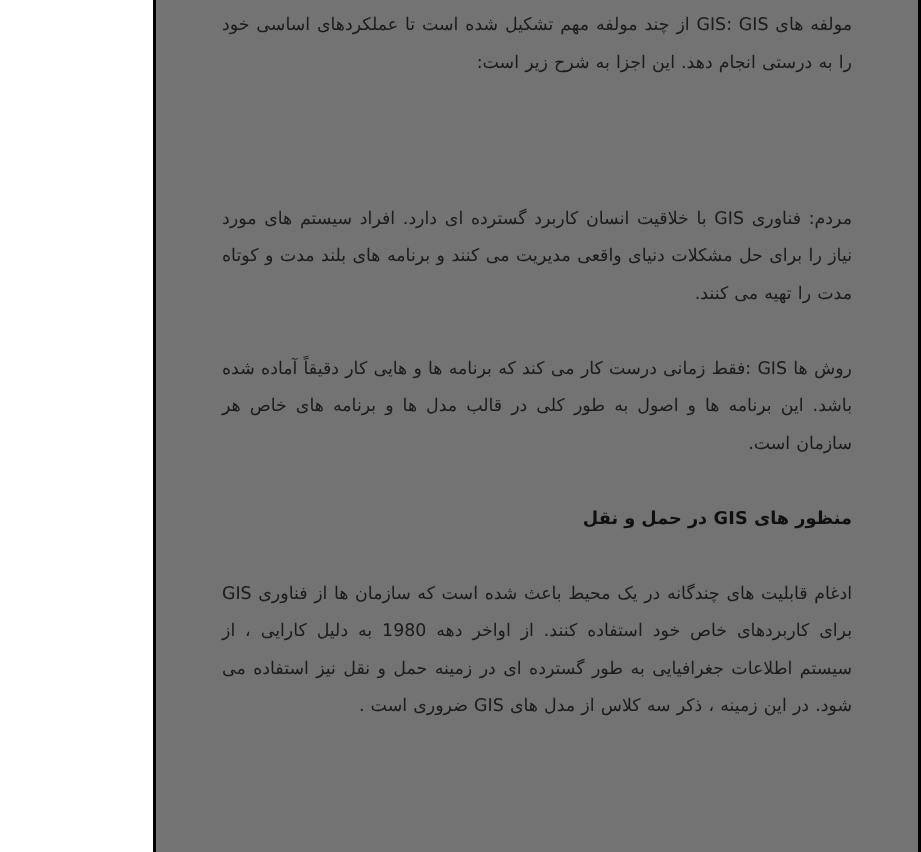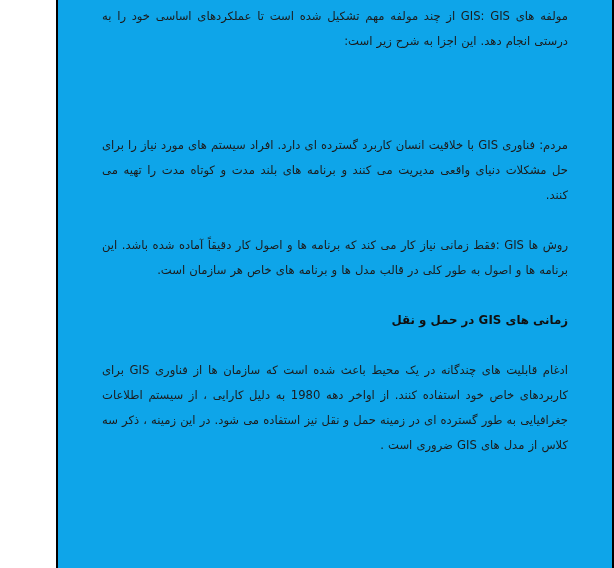--- a/index.html
+++ b/index.html
@@ -19,9 +19,9 @@
   .page {
     position: relative;
     box-sizing: border-box;
-    width: 558px;
+    width: 512px;
     height: 568px;
-    background: #0ea5e9;
+    background: #737373;
     border-left: 2px solid #000000;
     border-right: 2px solid #000000;
     padding: 0;

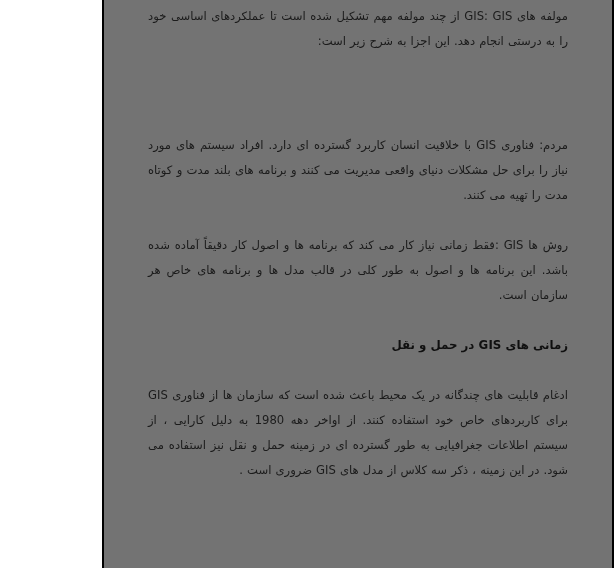--- a/index.html
+++ b/index.html
@@ -89,7 +89,7 @@
 
     <div class="gap-lg"></div>
 
-    <p class="para">روش ها GIS :فقط زمانی نیاز کار می کند که برنامه ها و اصول کار دقیقاً آماده شده باشد. این برنامه ها و اصول به طور کلی در قالب مدل ها و برنامه های خاص هر سازمان است.</p>
+    <p class="para">روش ها GIS :فقط زمانی درست کار می کند که برنامه ها و هایی کار دقیقاً آماده شده باشد. این برنامه ها و اصول به طور کلی در قالب مدل ها و برنامه های خاص هر سازمان است.</p>
 
     <div class="gap-lg"></div>
 

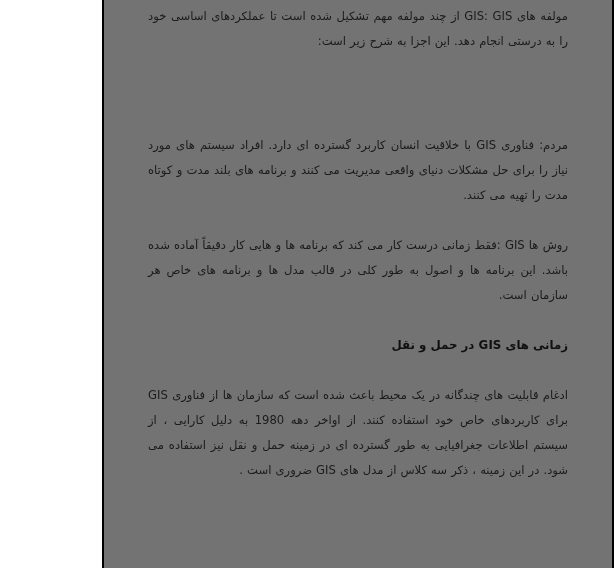--- a/index.html
+++ b/index.html
@@ -93,7 +93,7 @@
 
     <div class="gap-lg"></div>
 
-    <h2 class="heading">زمانی های GIS در حمل و نقل</h2>
+    <h2 class="heading">منظور های GIS در حمل و نقل</h2>
 
     <div class="gap-lg"></div>
 

